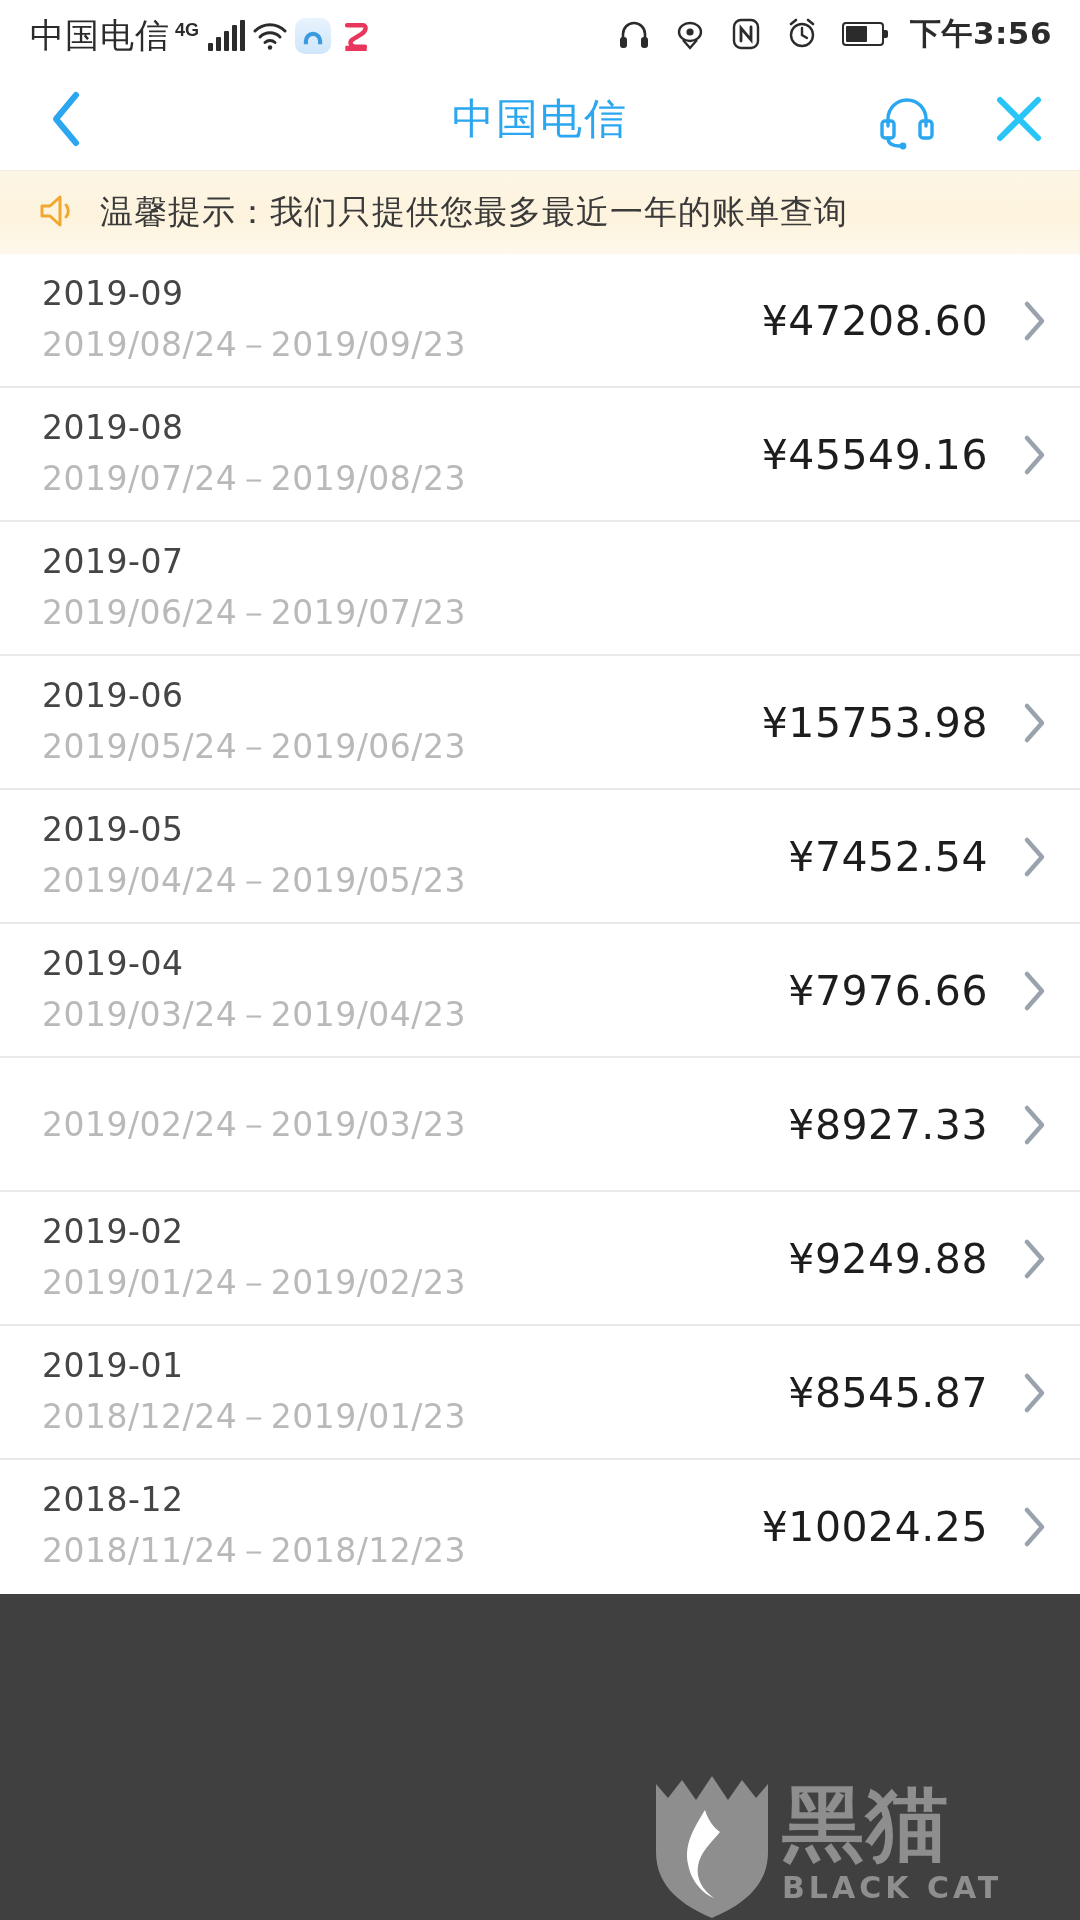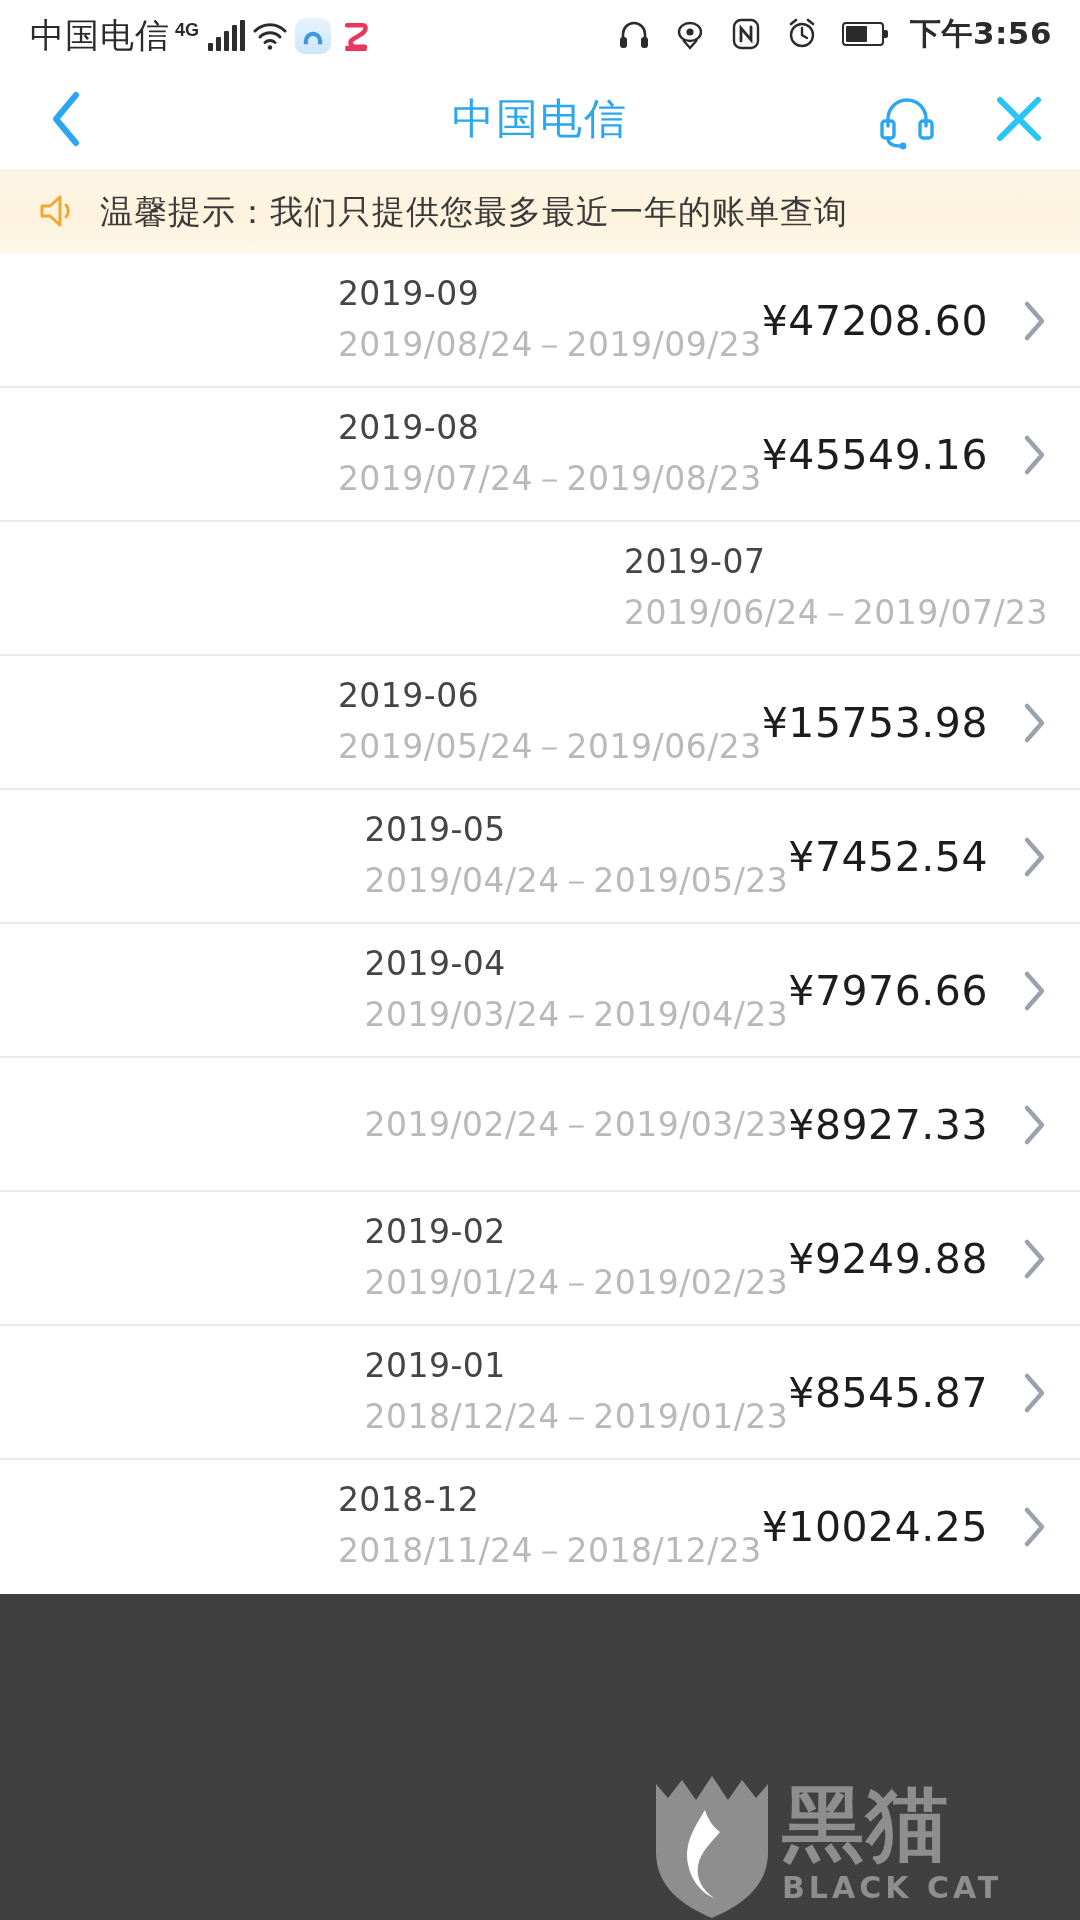--- a/index.html
+++ b/index.html
@@ -79,7 +79,7 @@
   .list{ width:100%; background:#ffffff; }
   .row{
     position:relative; height:134px; width:100%;
-    display:flex; align-items:center; justify-content:flex-end;
+    display:flex; align-items:center; justify-content:space-between;
     padding:0 32px 0 42px; background:#fff;
   }
   .row::after{

